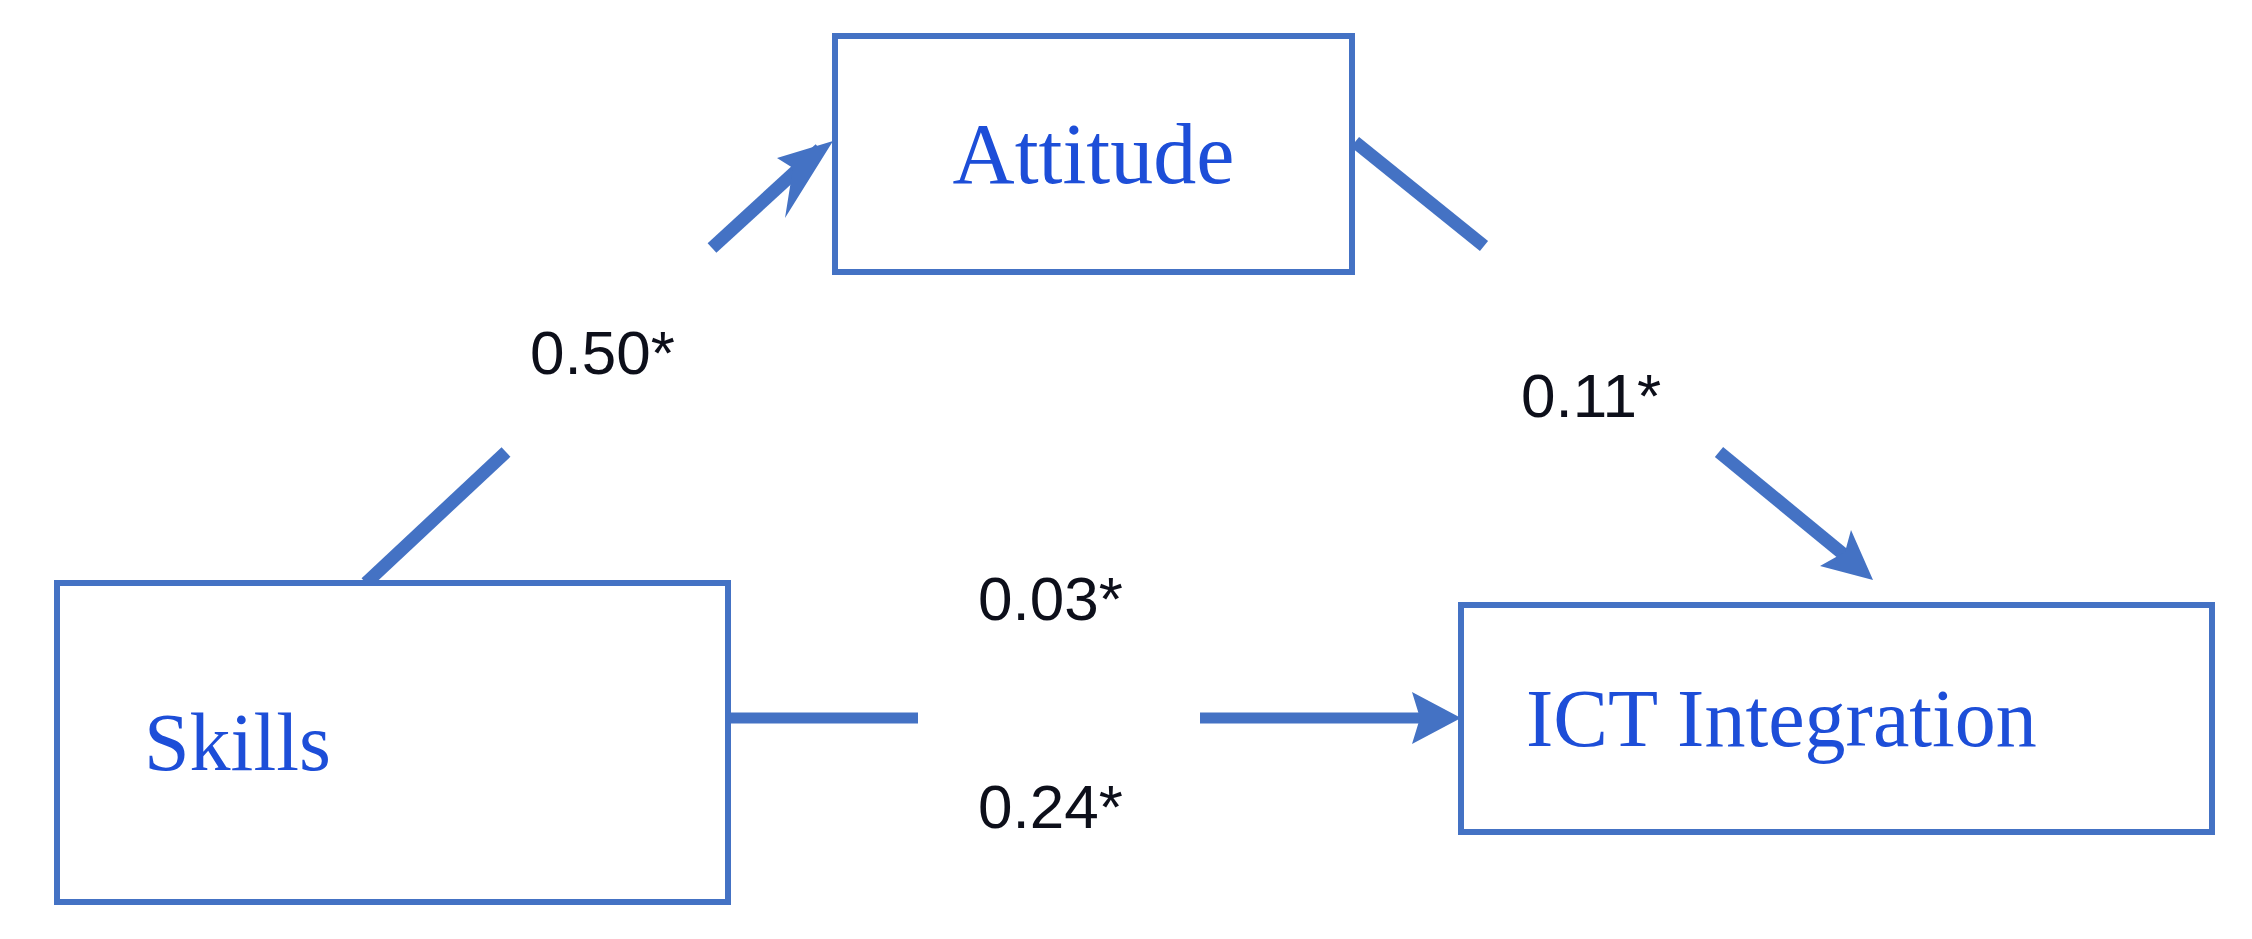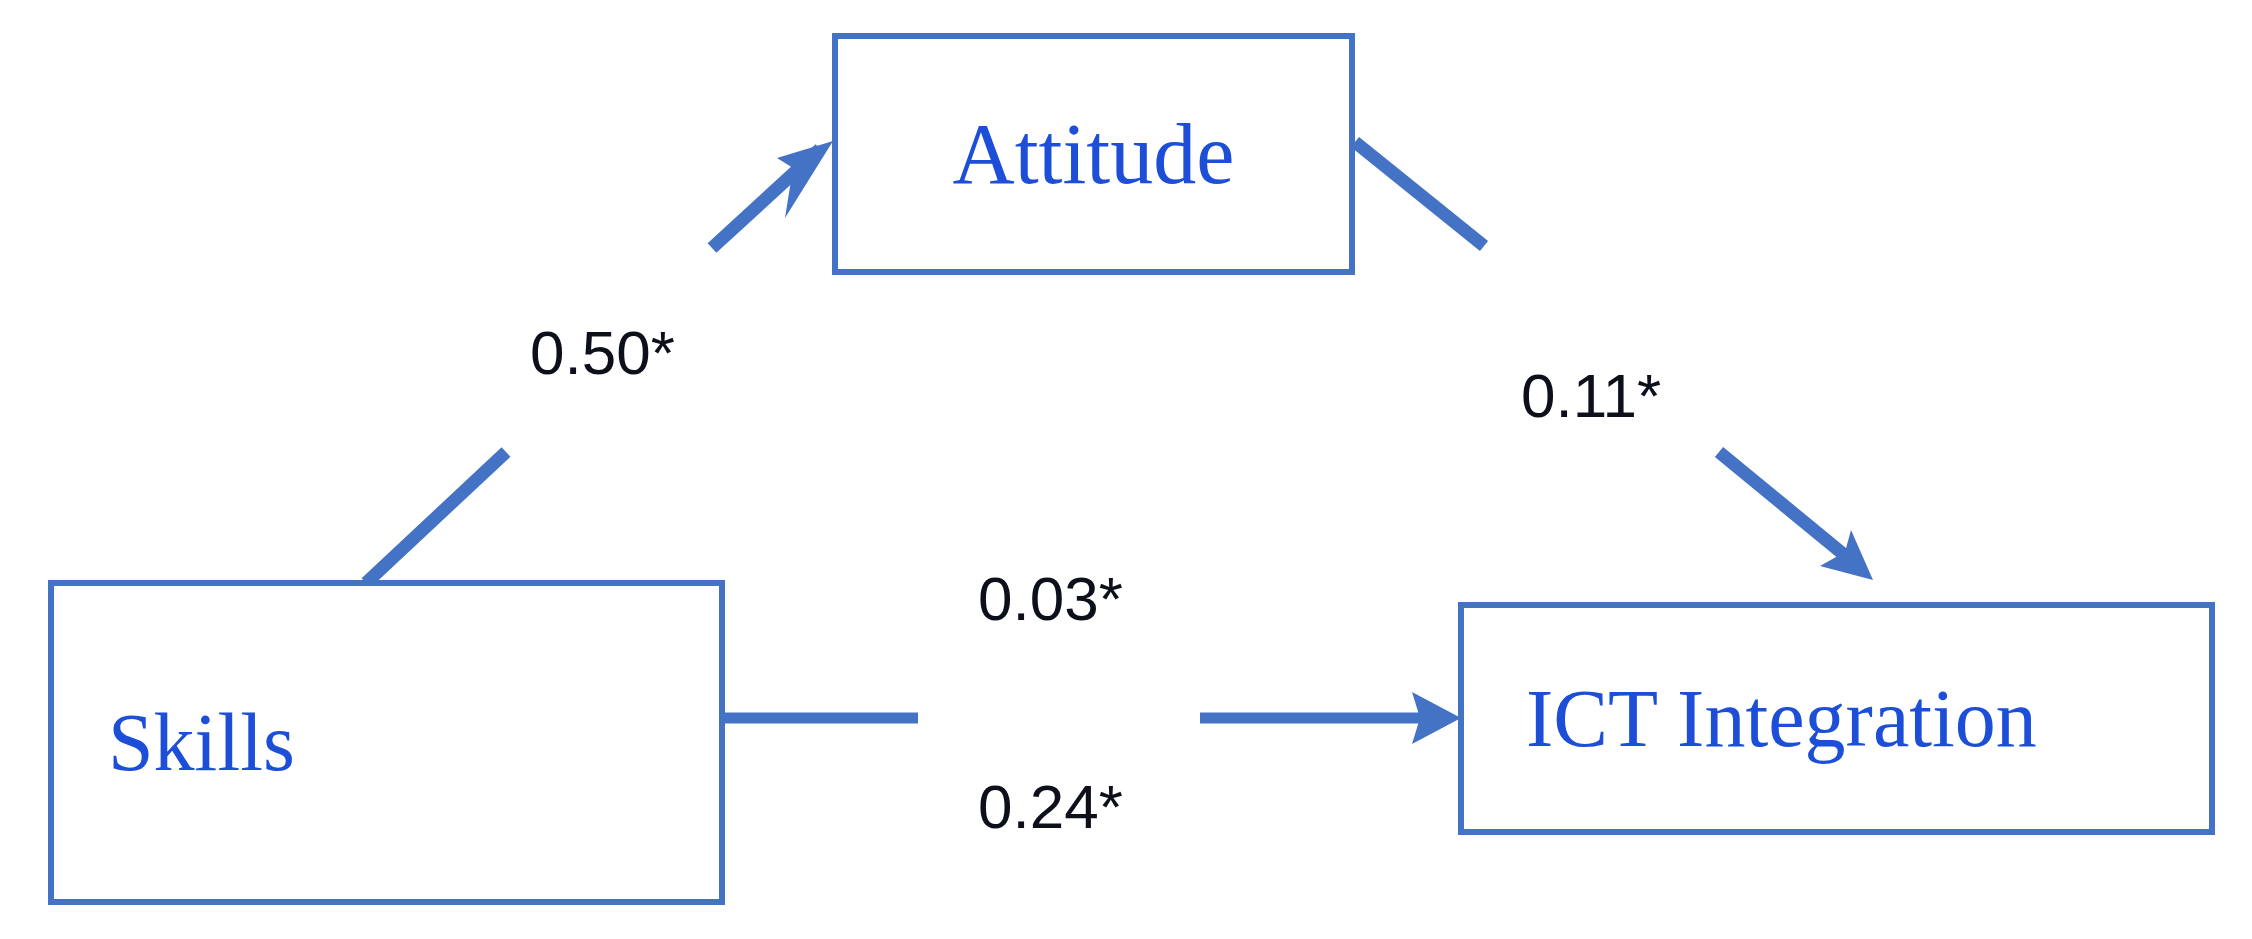--- a/index.html
+++ b/index.html
@@ -53,12 +53,12 @@
     font-size: 86px;
   }
   #node-skills {
-    left: 48px;
+    left: 54px;
     top: 580px;
     width: 677px;
     height: 325px;
     justify-content: flex-start;
-    padding-left: 54px;
+    padding-left: 84px;
   }
   #node-skills .node-label {
     font-size: 82px;

